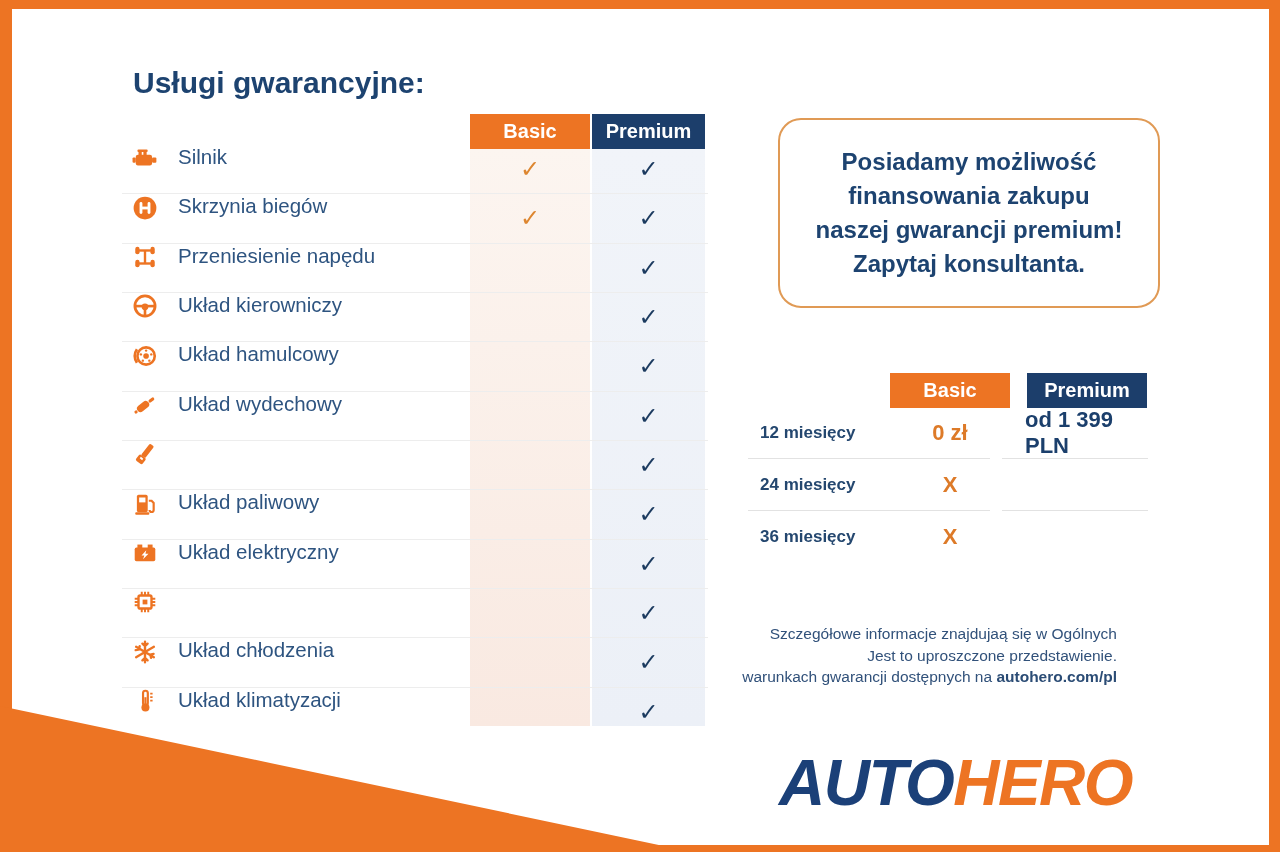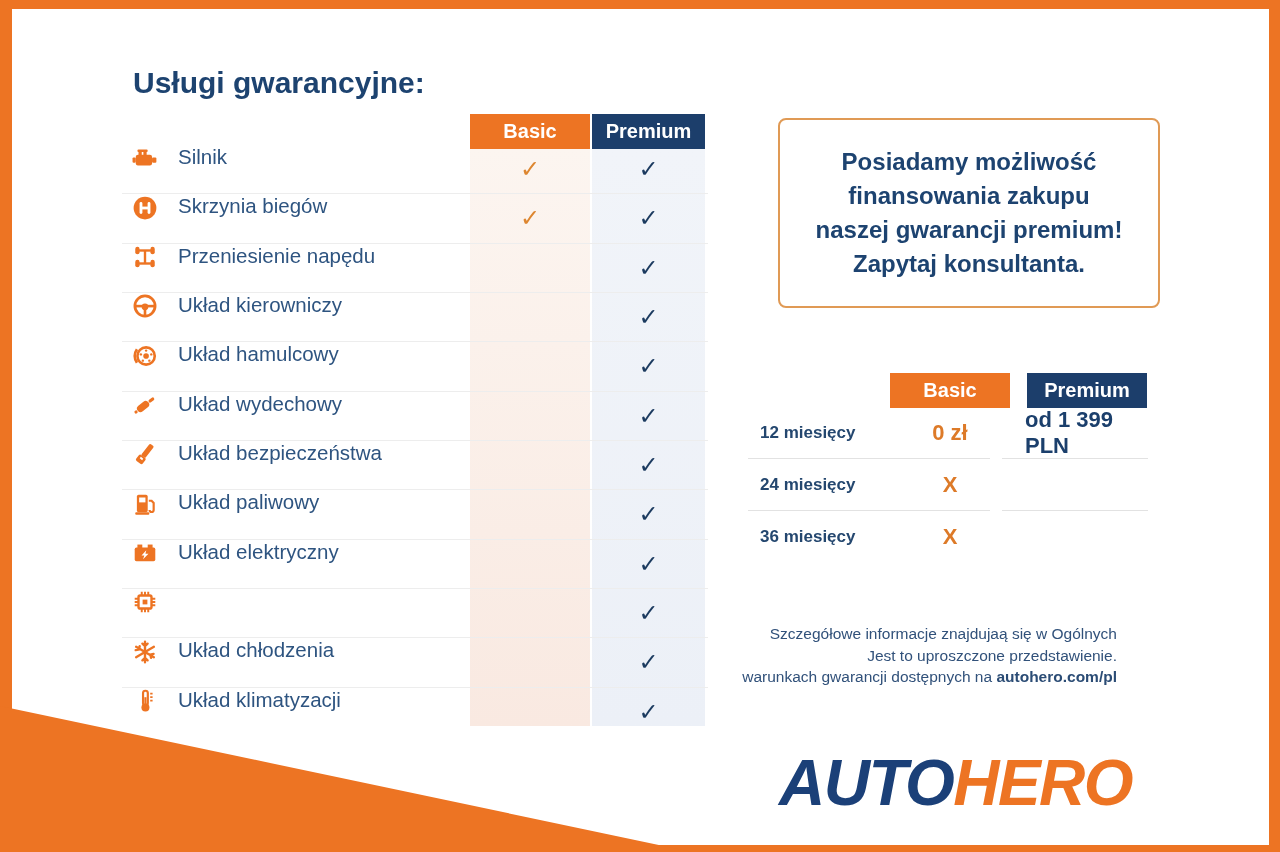--- a/index.html
+++ b/index.html
@@ -48,7 +48,7 @@
   
   .finance-box{
     position:absolute;left:778px;top:118px;width:382px;height:190px;box-sizing:border-box;
-    border:2px solid #E09A55;border-radius:8px;display:flex;flex-direction:column;
+    border:2px solid #E09A55;border-radius:23px;display:flex;flex-direction:column;
     align-items:center;justify-content:center;text-align:center;
   }
   .finance-line{font-size:24px;font-weight:bold;color:#1D4370;line-height:34px;}

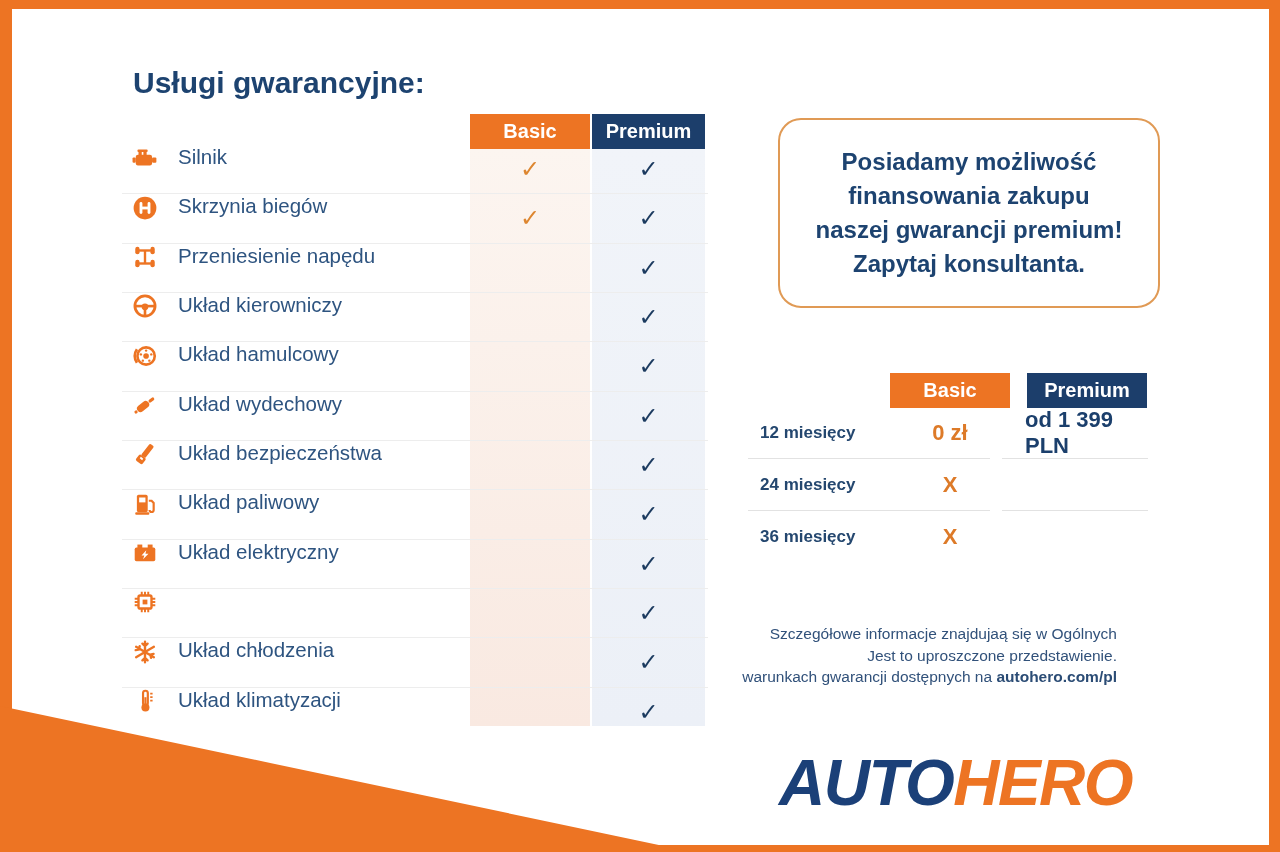--- a/index.html
+++ b/index.html
@@ -221,7 +221,6 @@
             </g>
           </svg>
       </span>
-      <span class="svc-label">Układ bezpieczeństwa</span>
       <span class="check basic-check"></span>
       <span class="check premium-check">✓</span>
     </div>

